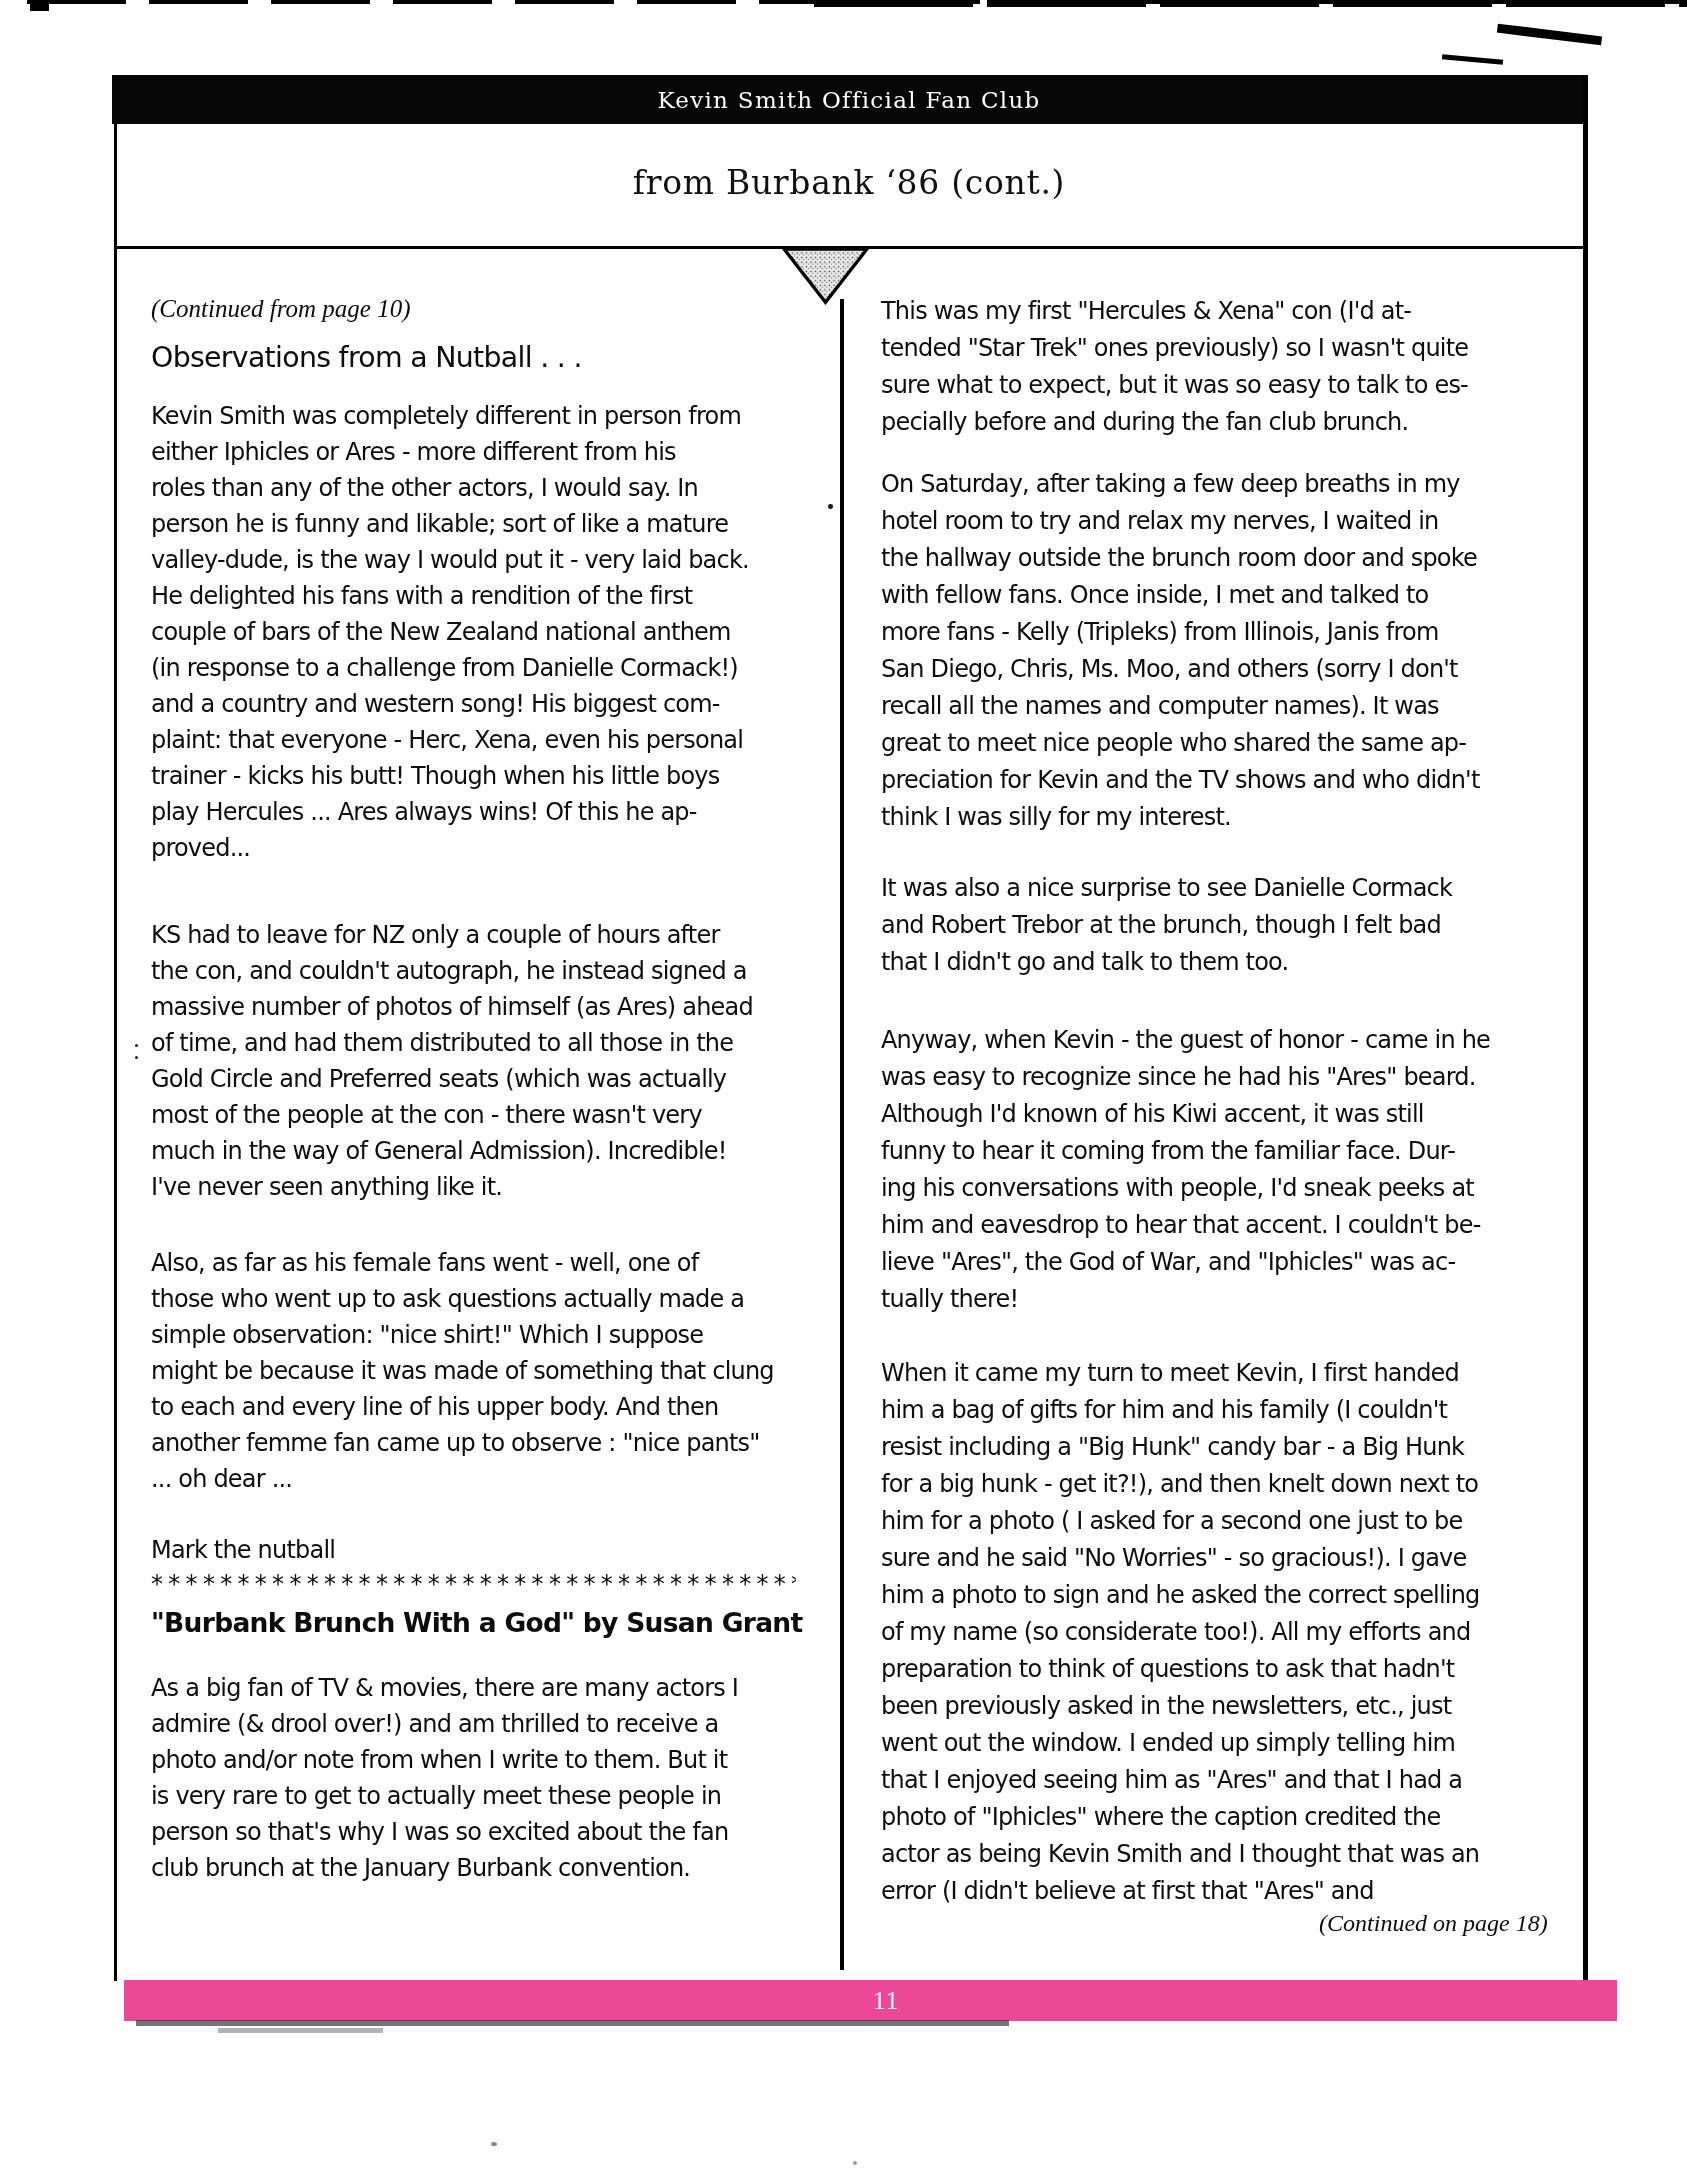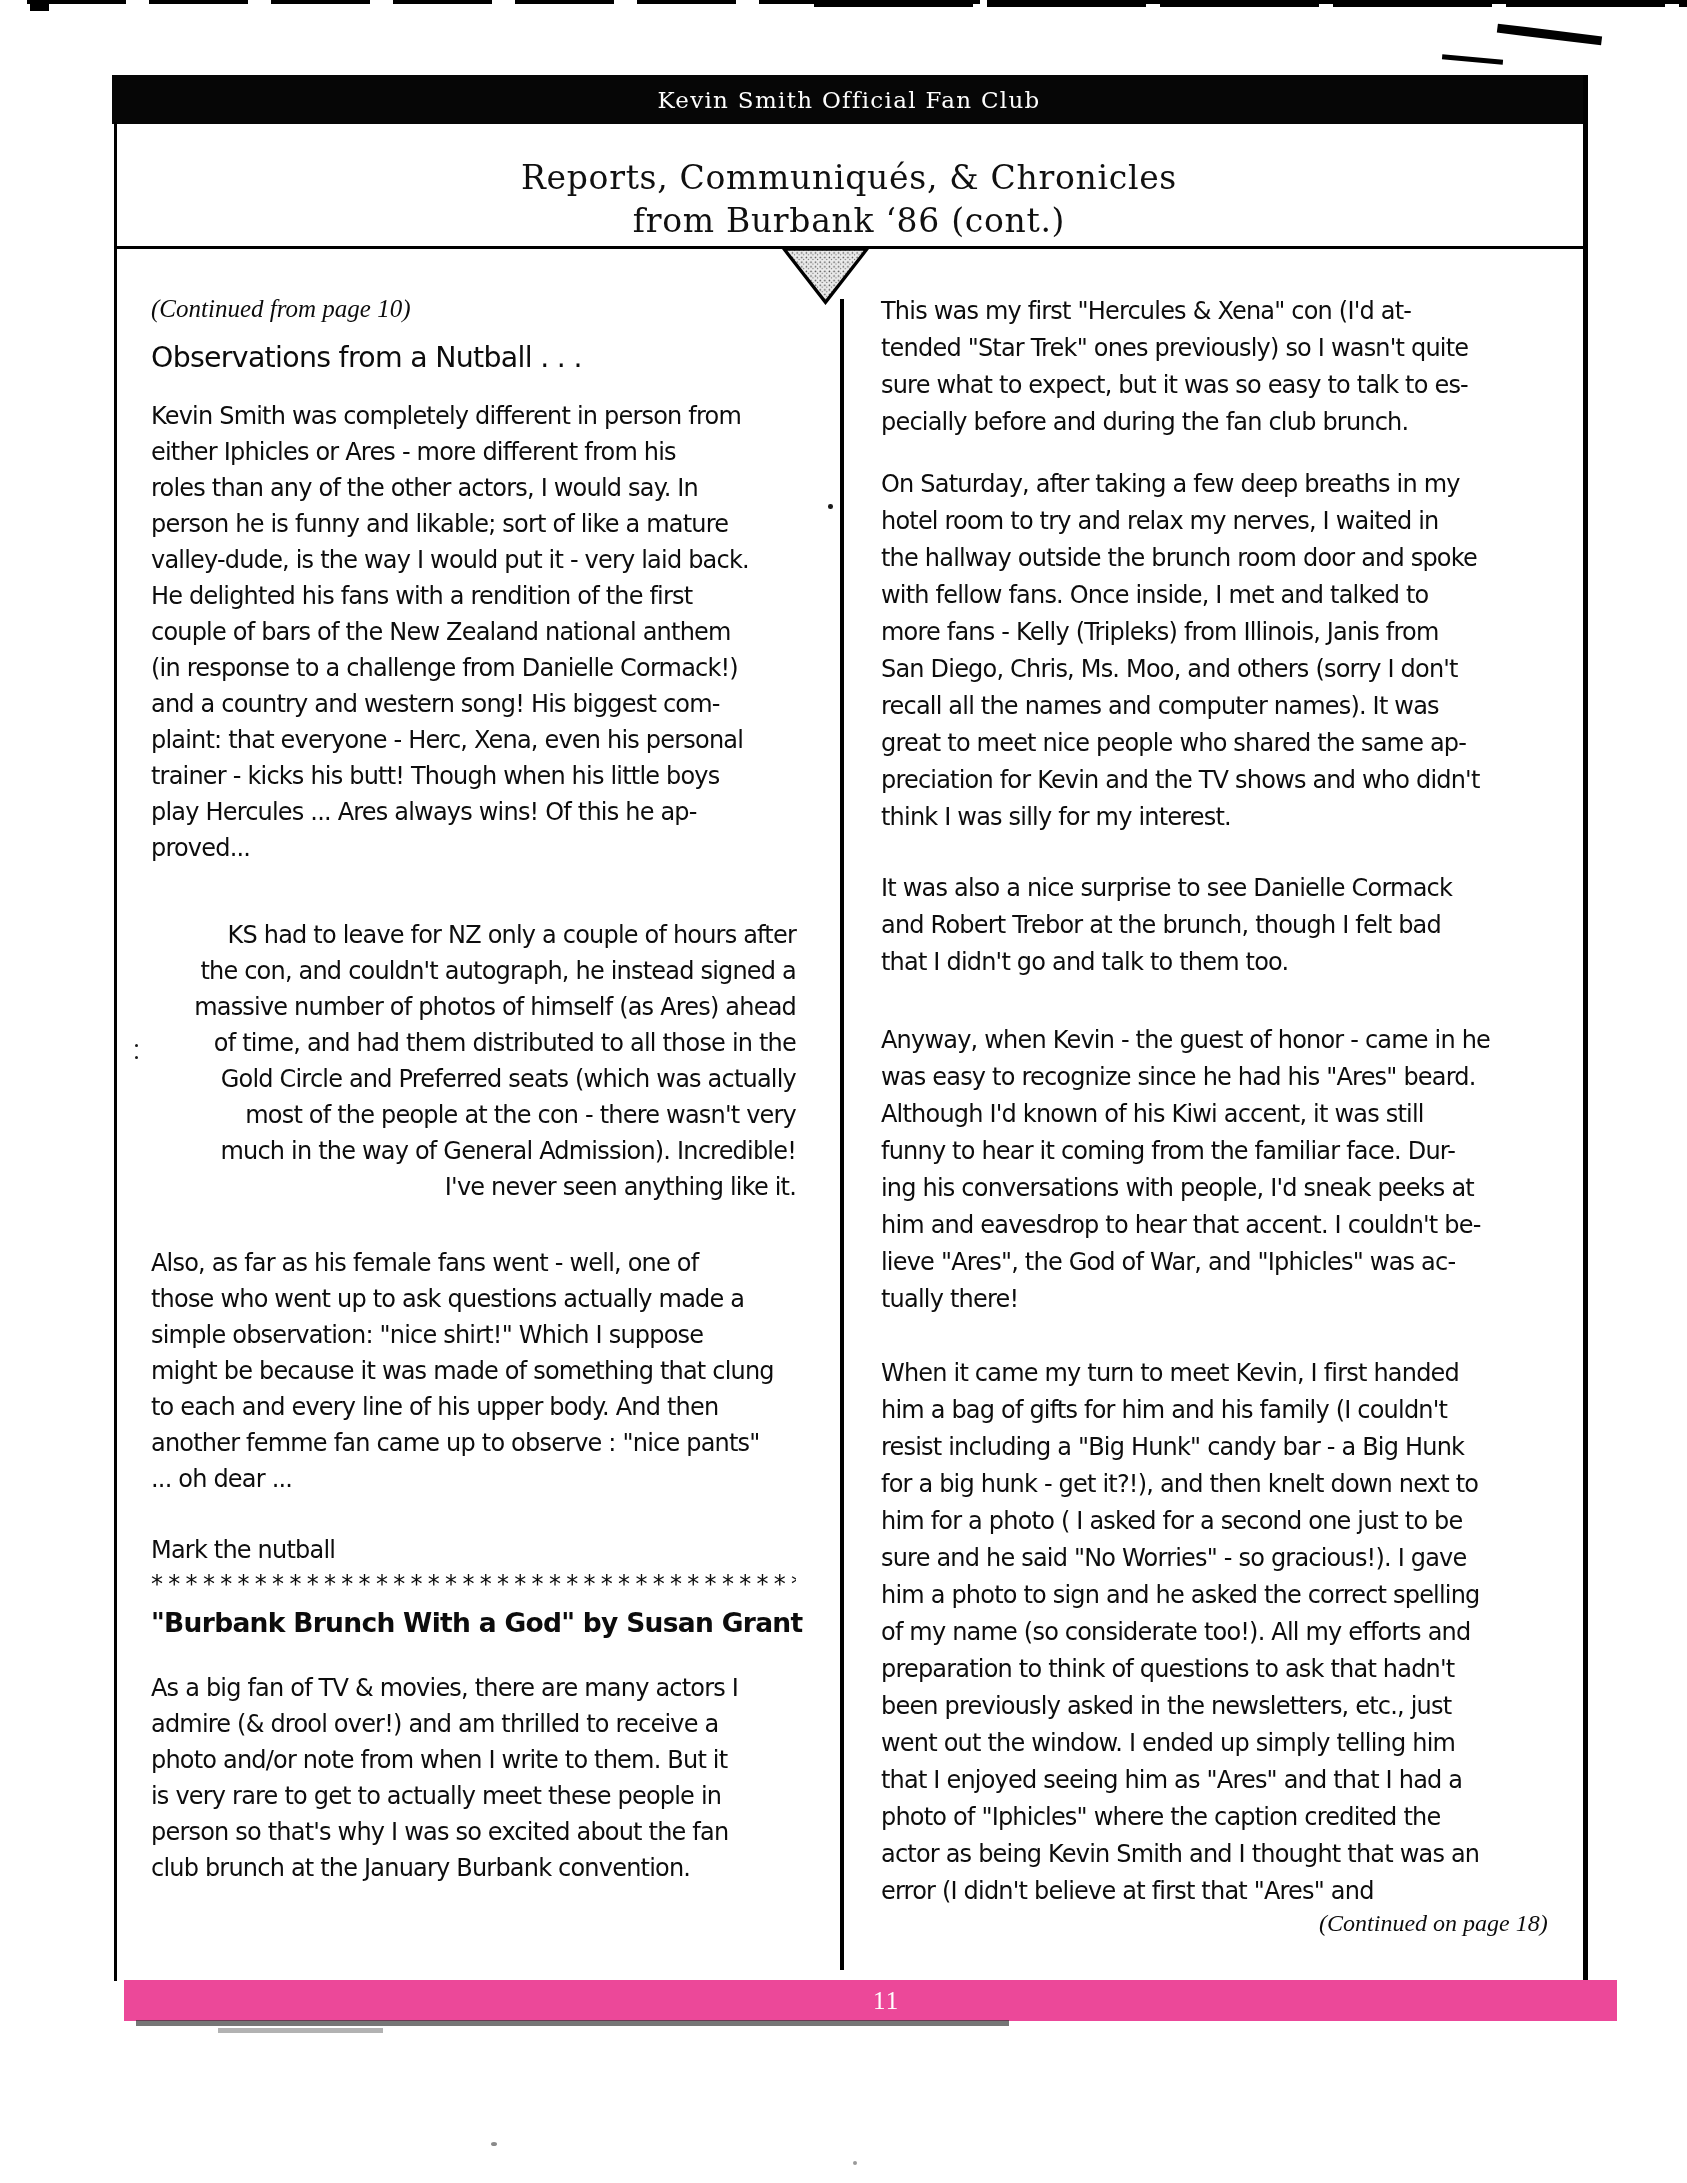--- a/index.html
+++ b/index.html
@@ -83,7 +83,6 @@
   </div>
 
   <div class="masthead">
-    <div class="m1">Reports, Communiqués, &amp; Chronicles</div>
     <div class="m2">from Burbank ‘86 (cont.)</div>
   </div>
 

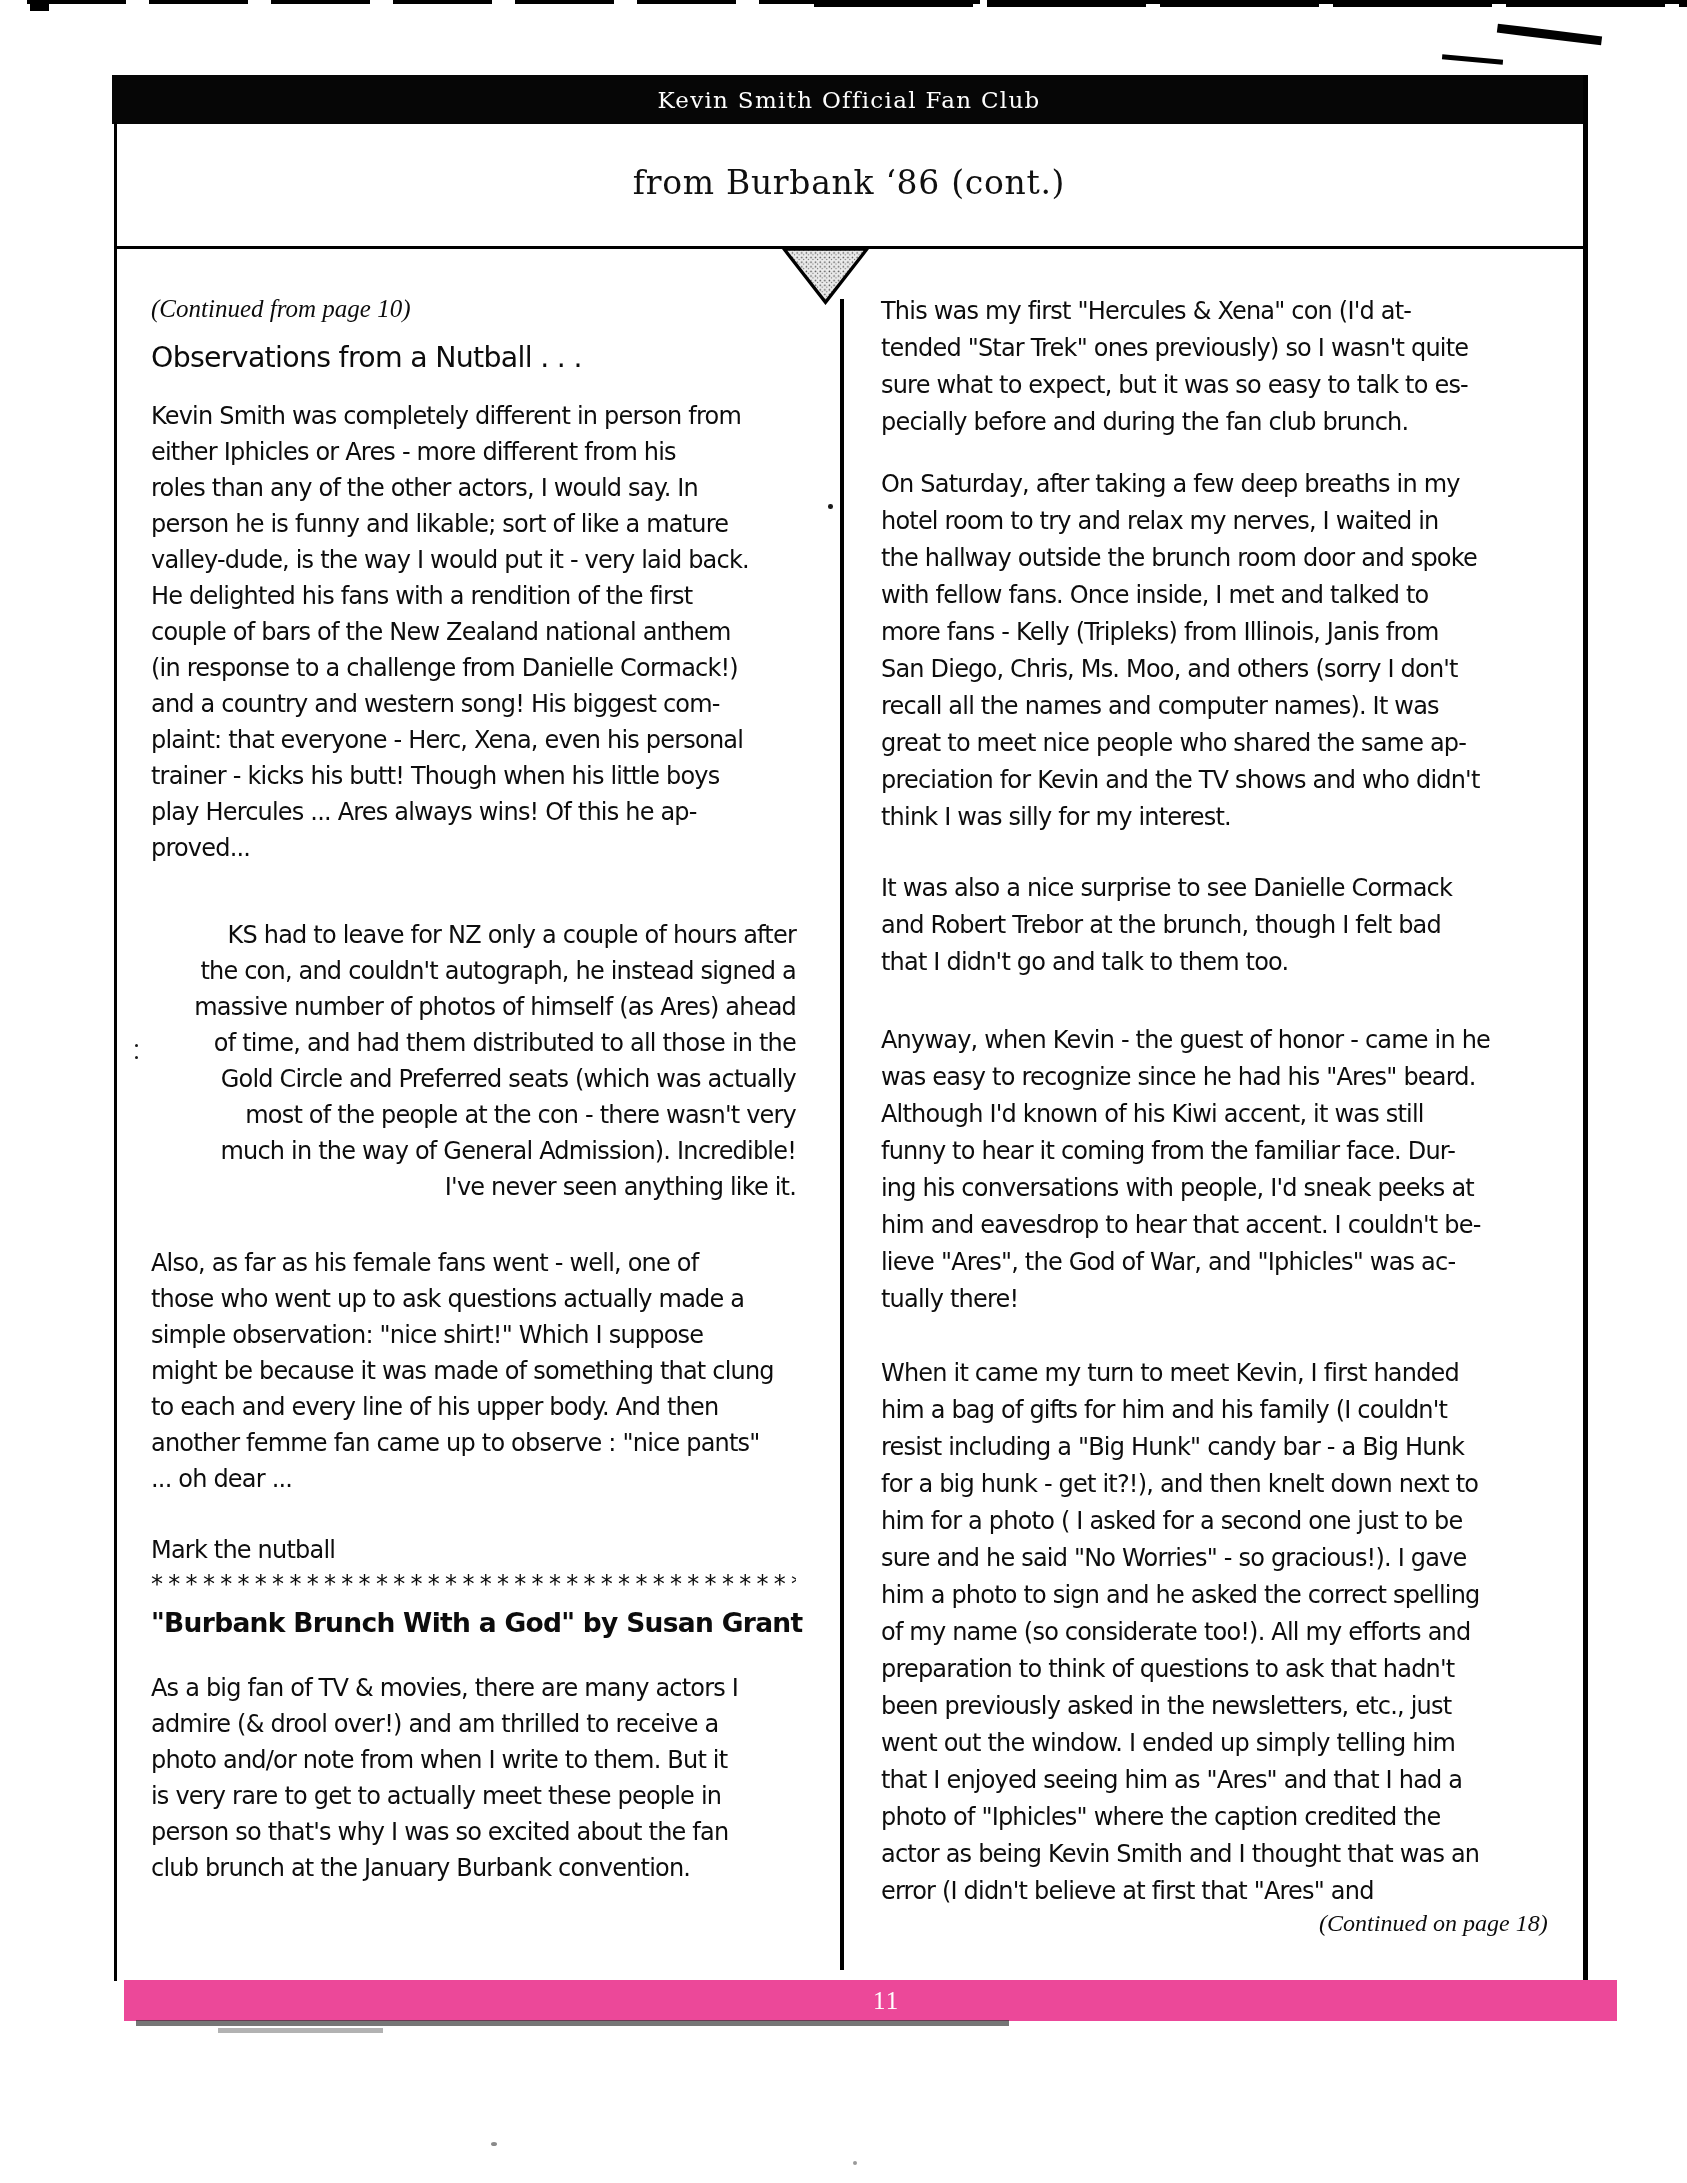--- a/index.html
+++ b/index.html
@@ -49,7 +49,7 @@
   .cont-note{font-family:"Liberation Serif",serif;font-style:italic;font-size:25px;line-height:32px;letter-spacing:0;}
   .obs-heading{margin-top:17px;font-weight:normal;font-size:28.4px;line-height:32px;letter-spacing:-0.7px;white-space:pre;}
   .lp1{margin-top:24px;}
-  .lp2{margin-top:51px;text-align:right;}
+  .lp2{margin-top:51px;}
   .lp3{margin-top:40px;}
   .sig{margin-top:35px;}
   .stars{font-size:24px;line-height:33px;letter-spacing:5.3px;white-space:pre;overflow:hidden;}

